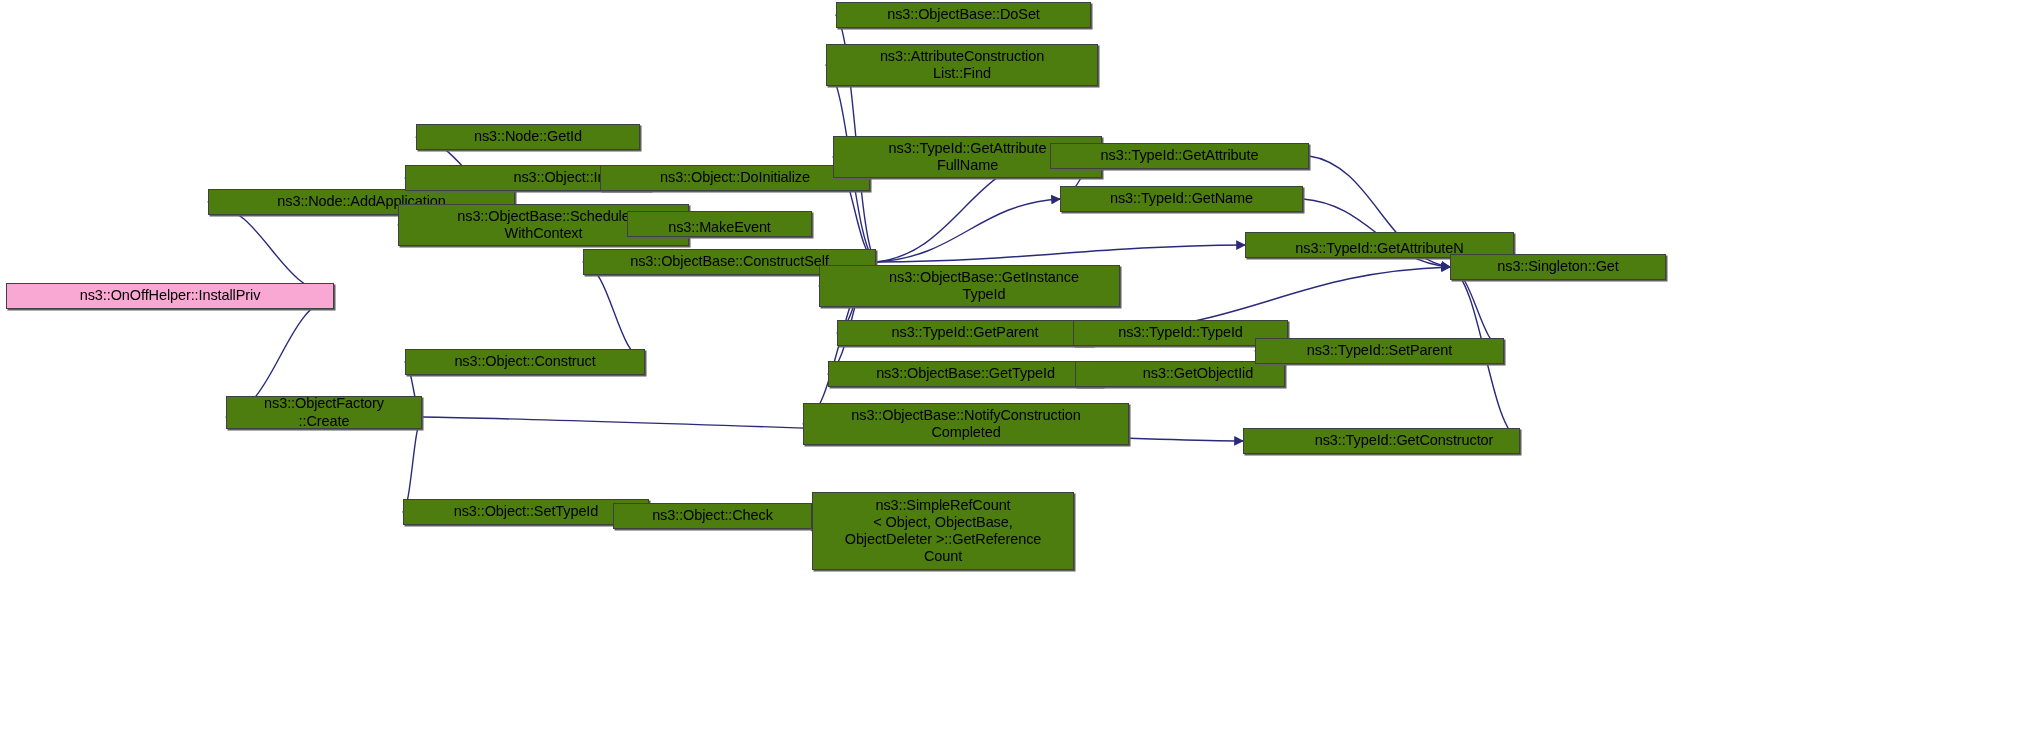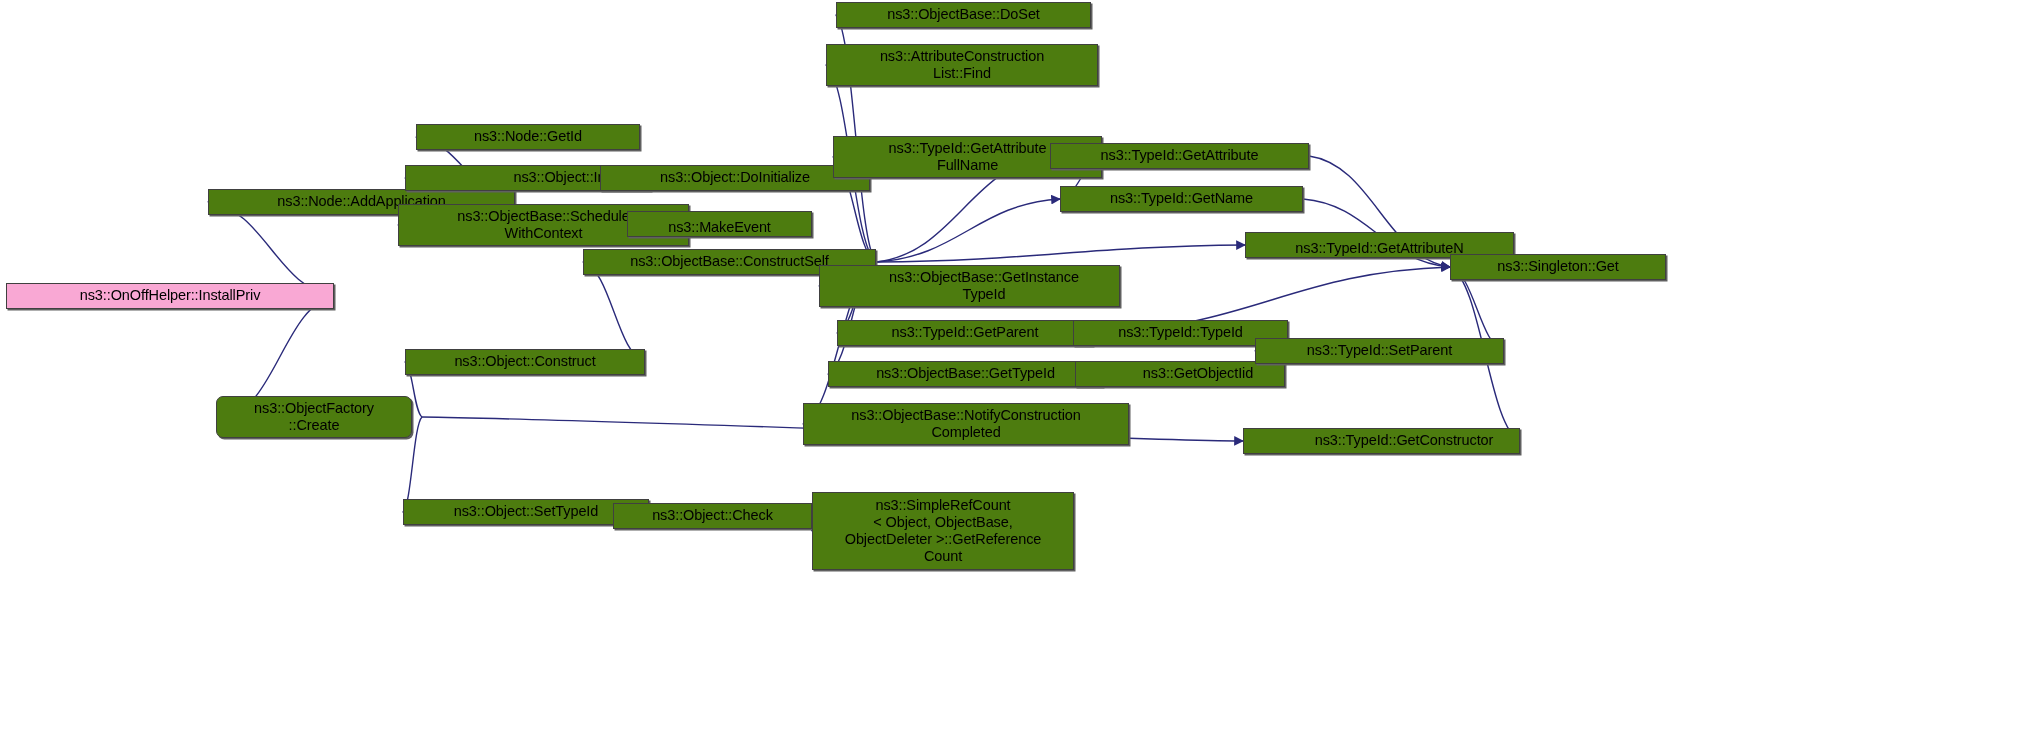--- a/index.html
+++ b/index.html
@@ -127,7 +127,7 @@
       <div class="node" style="left: 1243px; top: 428px; width: 277px; height: 26px; padding-left: 45px;"><span class="node-label">ns3::TypeId::GetConstructor</span></div>
       <div class="node" style="left: 1450px; top: 254px; width: 216px; height: 26px;"><span class="node-label">ns3::Singleton::Get</span></div>
       <div class="node" style="left: 405px; top: 349px; width: 240px; height: 26px;"><span class="node-label">ns3::Object::Construct</span></div>
-      <div class="node" style="left: 216px; top: 396px; width: 196px; height: 42px; border-radius: 7px;"><span class="node-label">ns3::ObjectFactory
+      <div class="node" style="left: 226px; top: 396px; width: 196px; height: 33px;"><span class="node-label">ns3::ObjectFactory
 ::Create</span></div>
       <div class="node" style="left: 403px; top: 499px; width: 246px; height: 26px;"><span class="node-label">ns3::Object::SetTypeId</span></div>
       <div class="node" style="left: 613px; top: 503px; width: 199px; height: 26px;"><span class="node-label">ns3::Object::Check</span></div>

